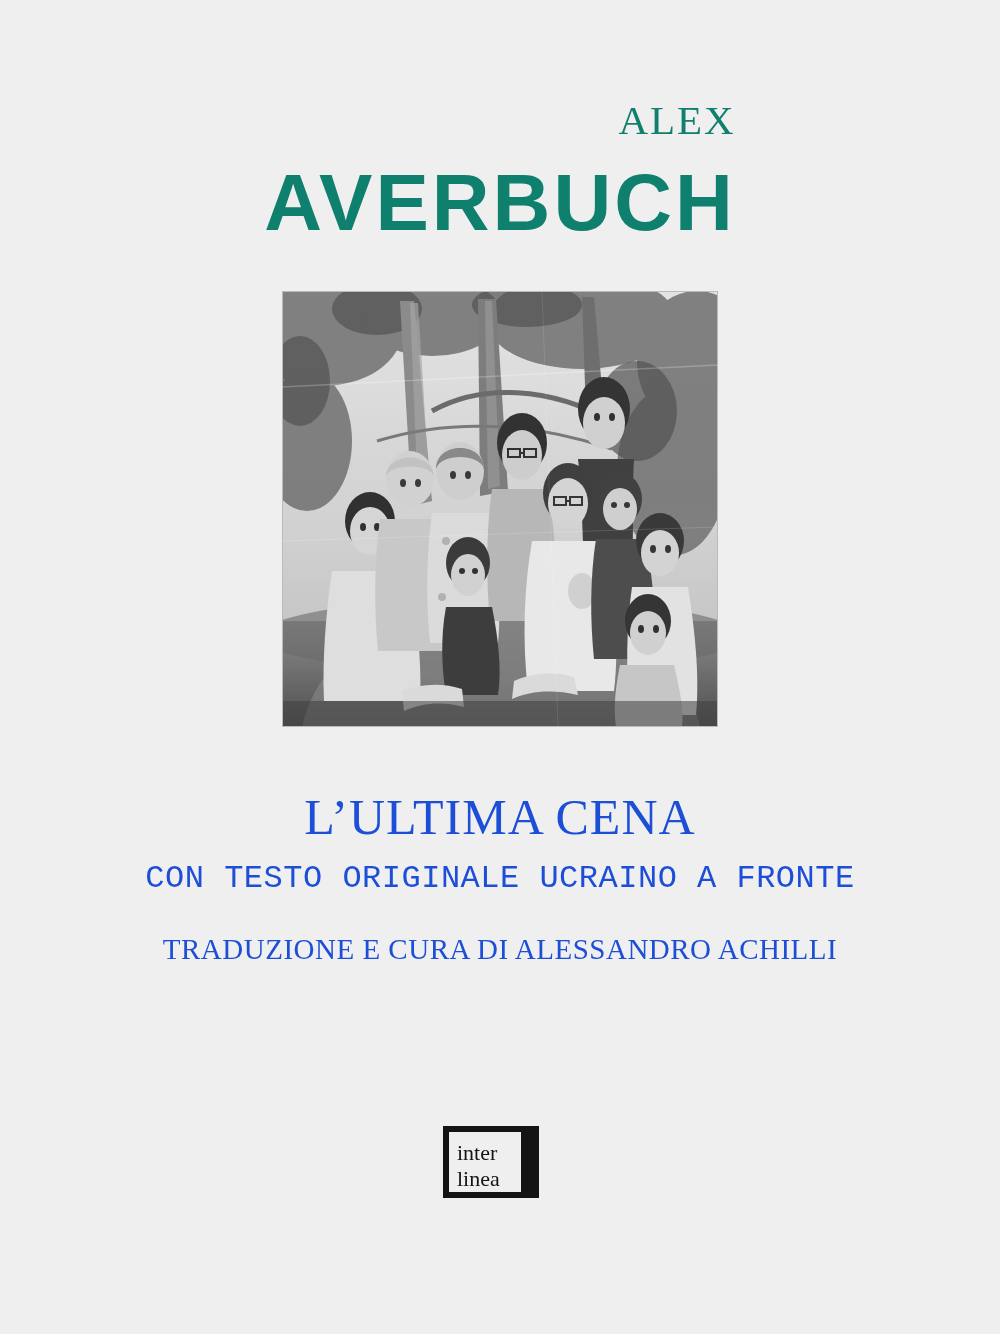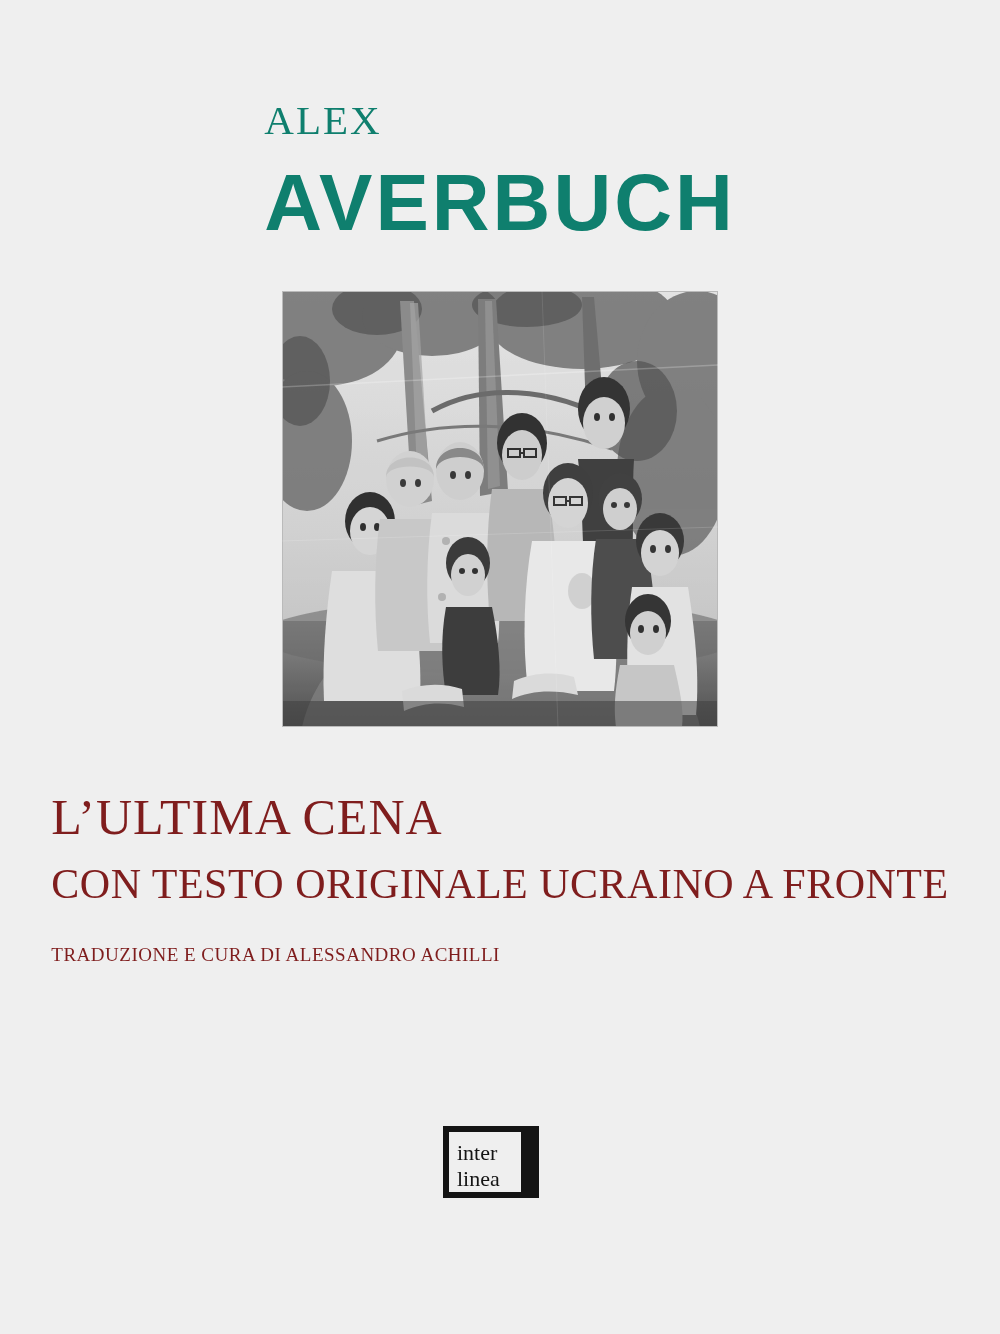--- a/index.html
+++ b/index.html
@@ -27,7 +27,7 @@
   
   .author-block {
     margin-top: 100px;
-    text-align: left;
+    text-align: right;
     line-height: 1;
   }
   .author-first {

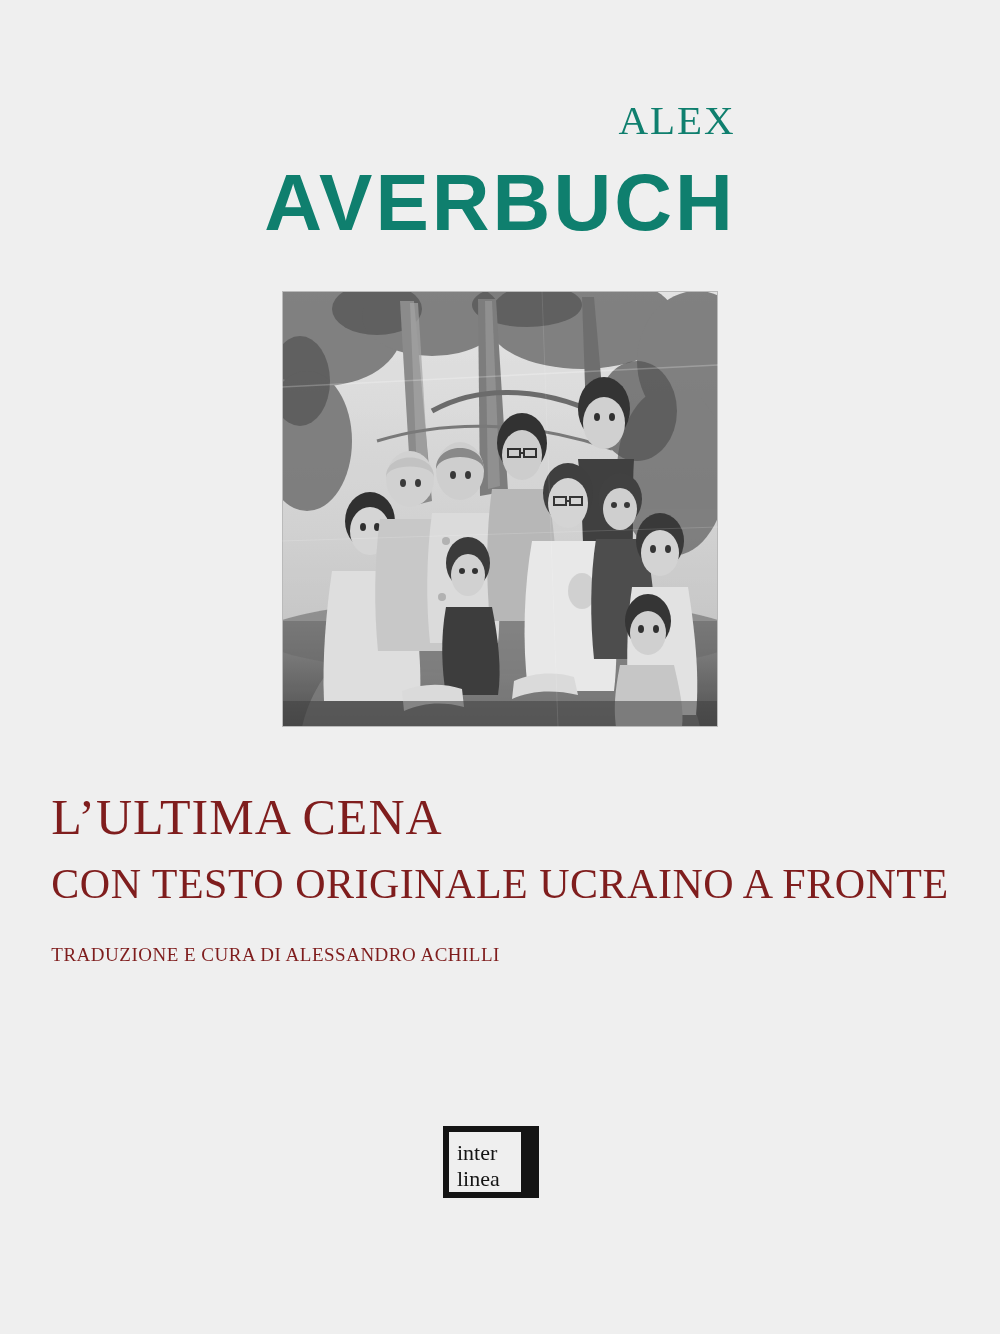--- a/index.html
+++ b/index.html
@@ -65,8 +65,8 @@
   
   .title-block {
     margin-top: 60px;
-    text-align: left;
-    color: #7f1d1d;
+    text-align: center;
+    color: #1d4ed8;
   }
   .title-line {
     font-family: "Liberation Serif", serif;

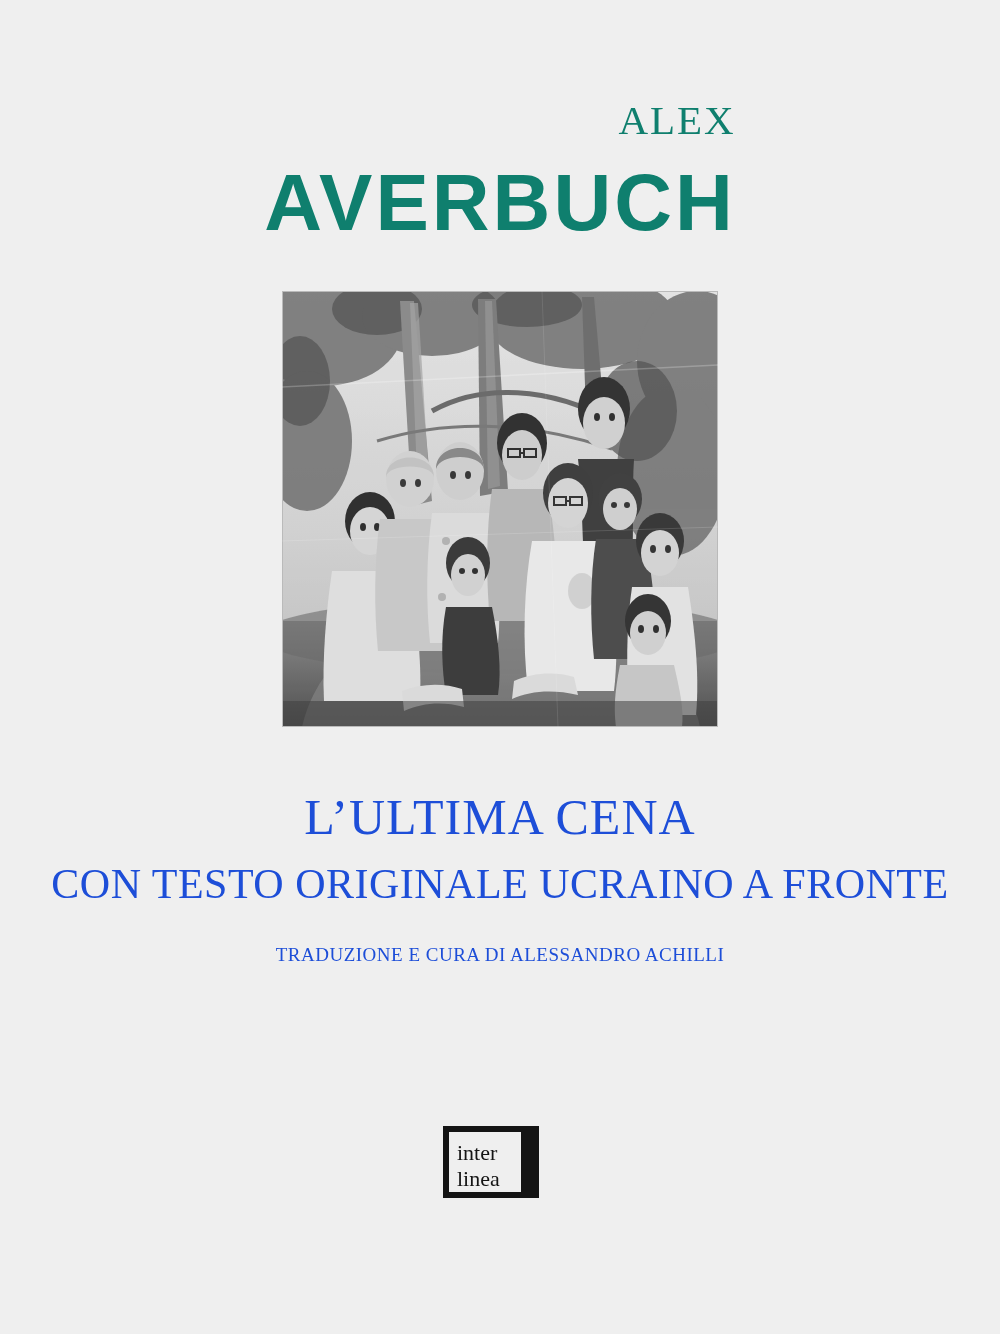--- a/index.html
+++ b/index.html
@@ -76,8 +76,8 @@
     white-space: nowrap;
   }
   .subtitle {
-    font-family: Liberation Serif, serif;
-    font-size: 42px;
+    font-family: Liberation Mono, monospace;
+    font-size: 32px;
     letter-spacing: 0.5px;
     margin-top: 12px;
     white-space: nowrap;

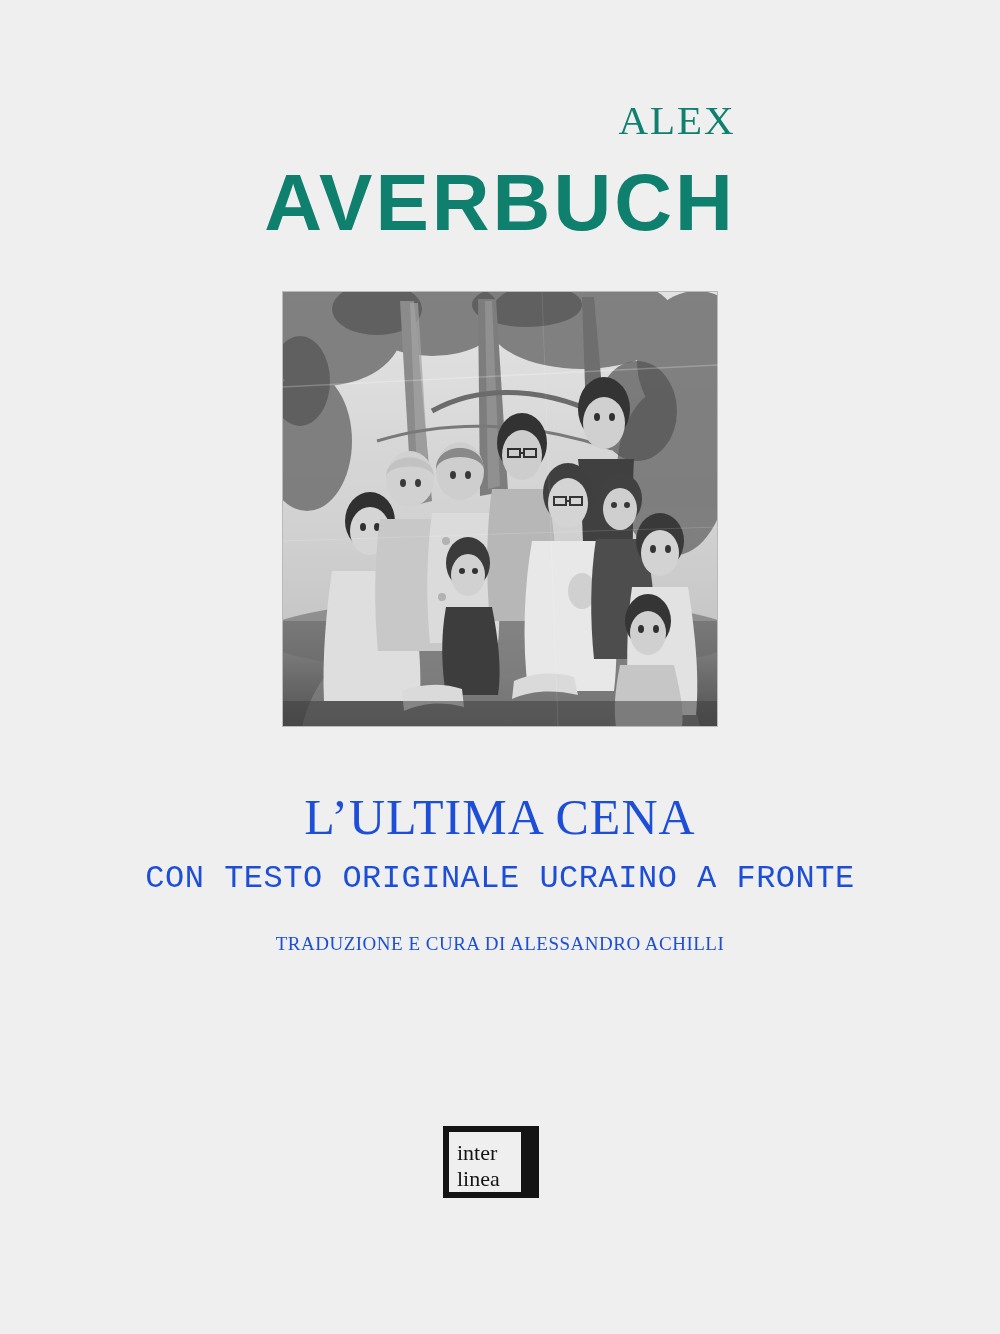--- a/index.html
+++ b/index.html
@@ -84,7 +84,7 @@
   }
   .translator {
     font-family: "Liberation Serif", serif;
-    font-size: 19px;
+    font-size: 29px;
     letter-spacing: 0.5px;
     margin-top: 36px;
     white-space: nowrap;

